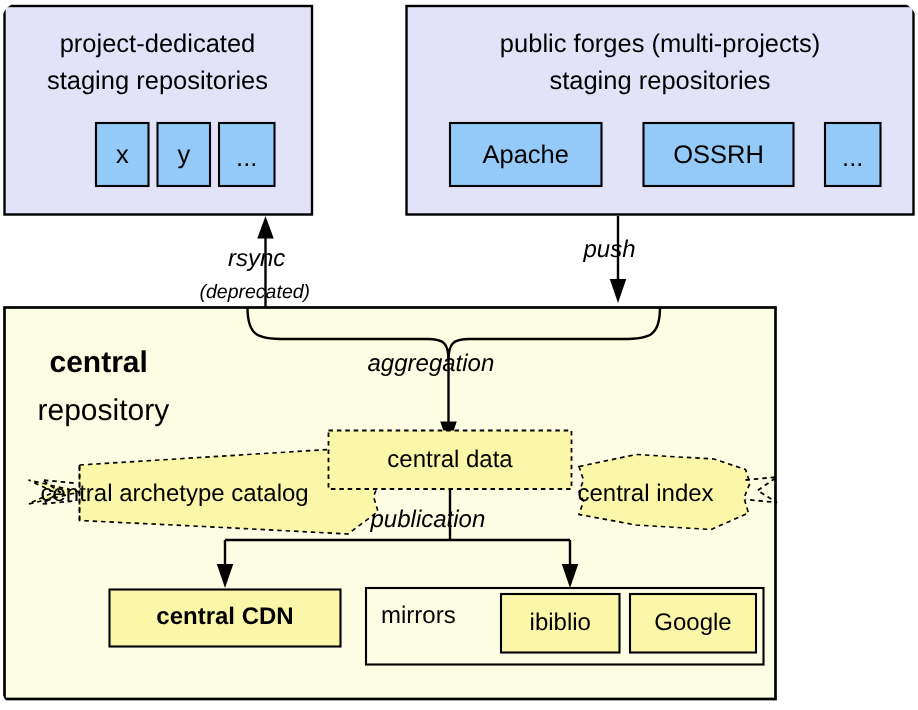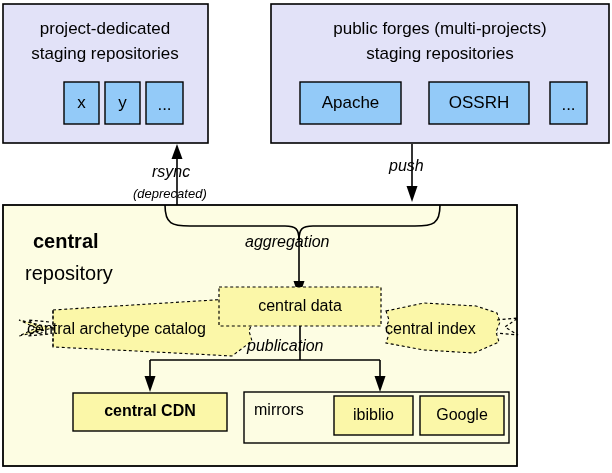--- a/index.html
+++ b/index.html
@@ -14,6 +14,7 @@
     background: #ffffff;
     font-family: "Liberation Sans", sans-serif;
     overflow: hidden;
+    border-radius: 17px;
   }
   svg { display: block; }
   .txt {

